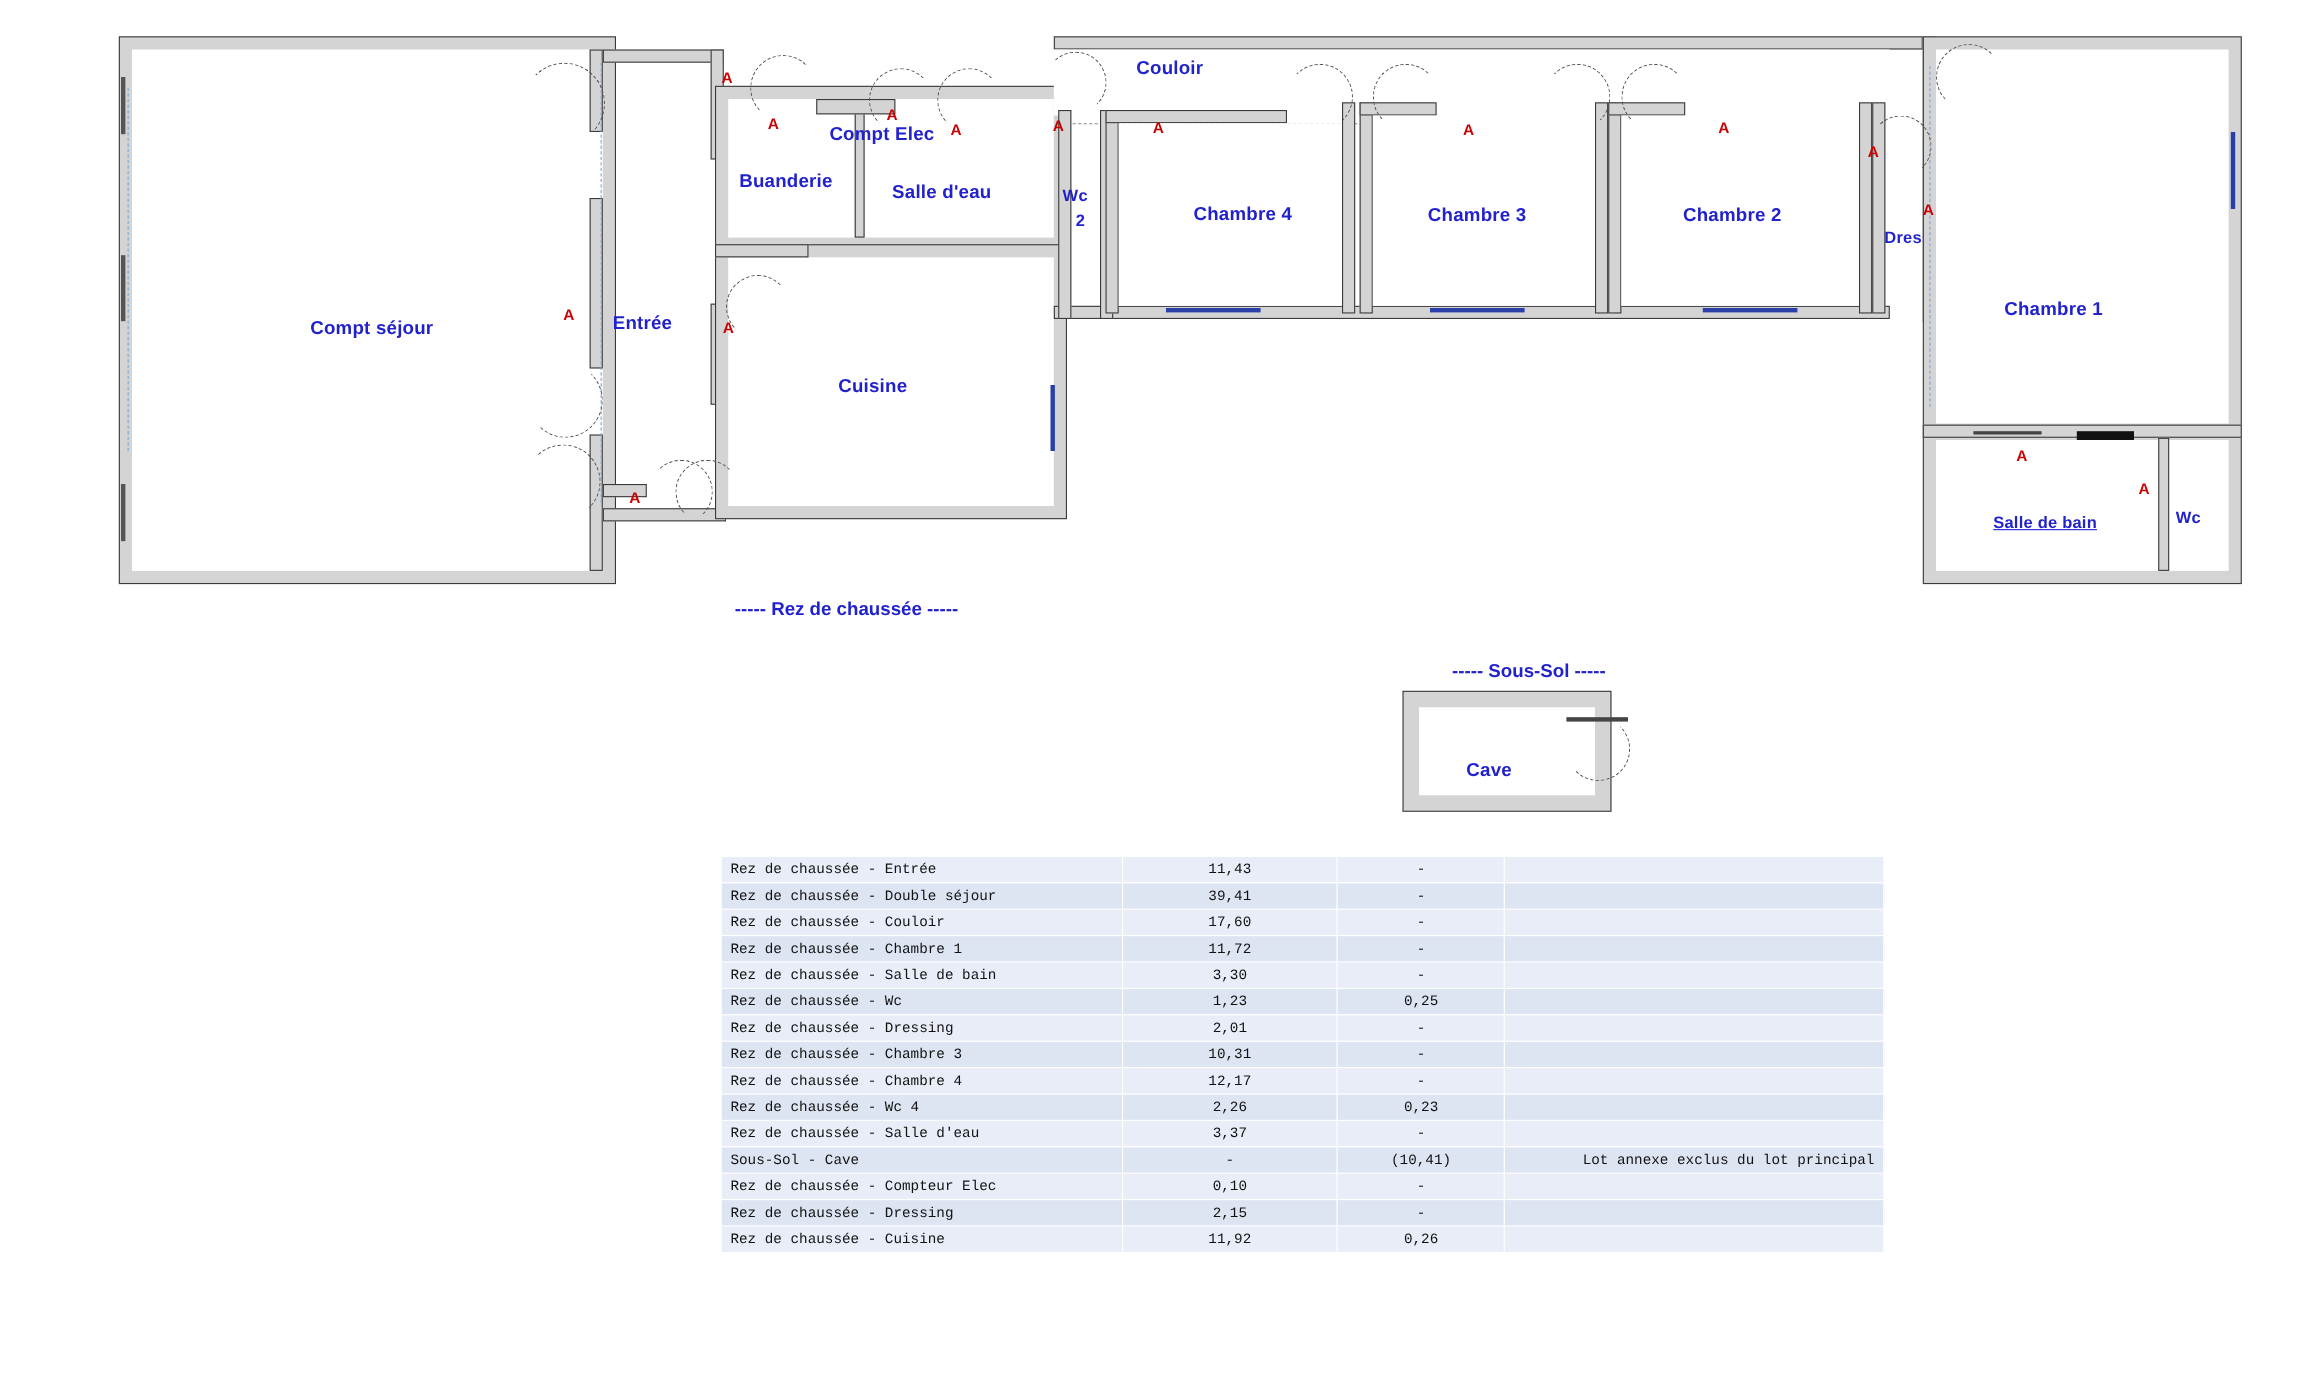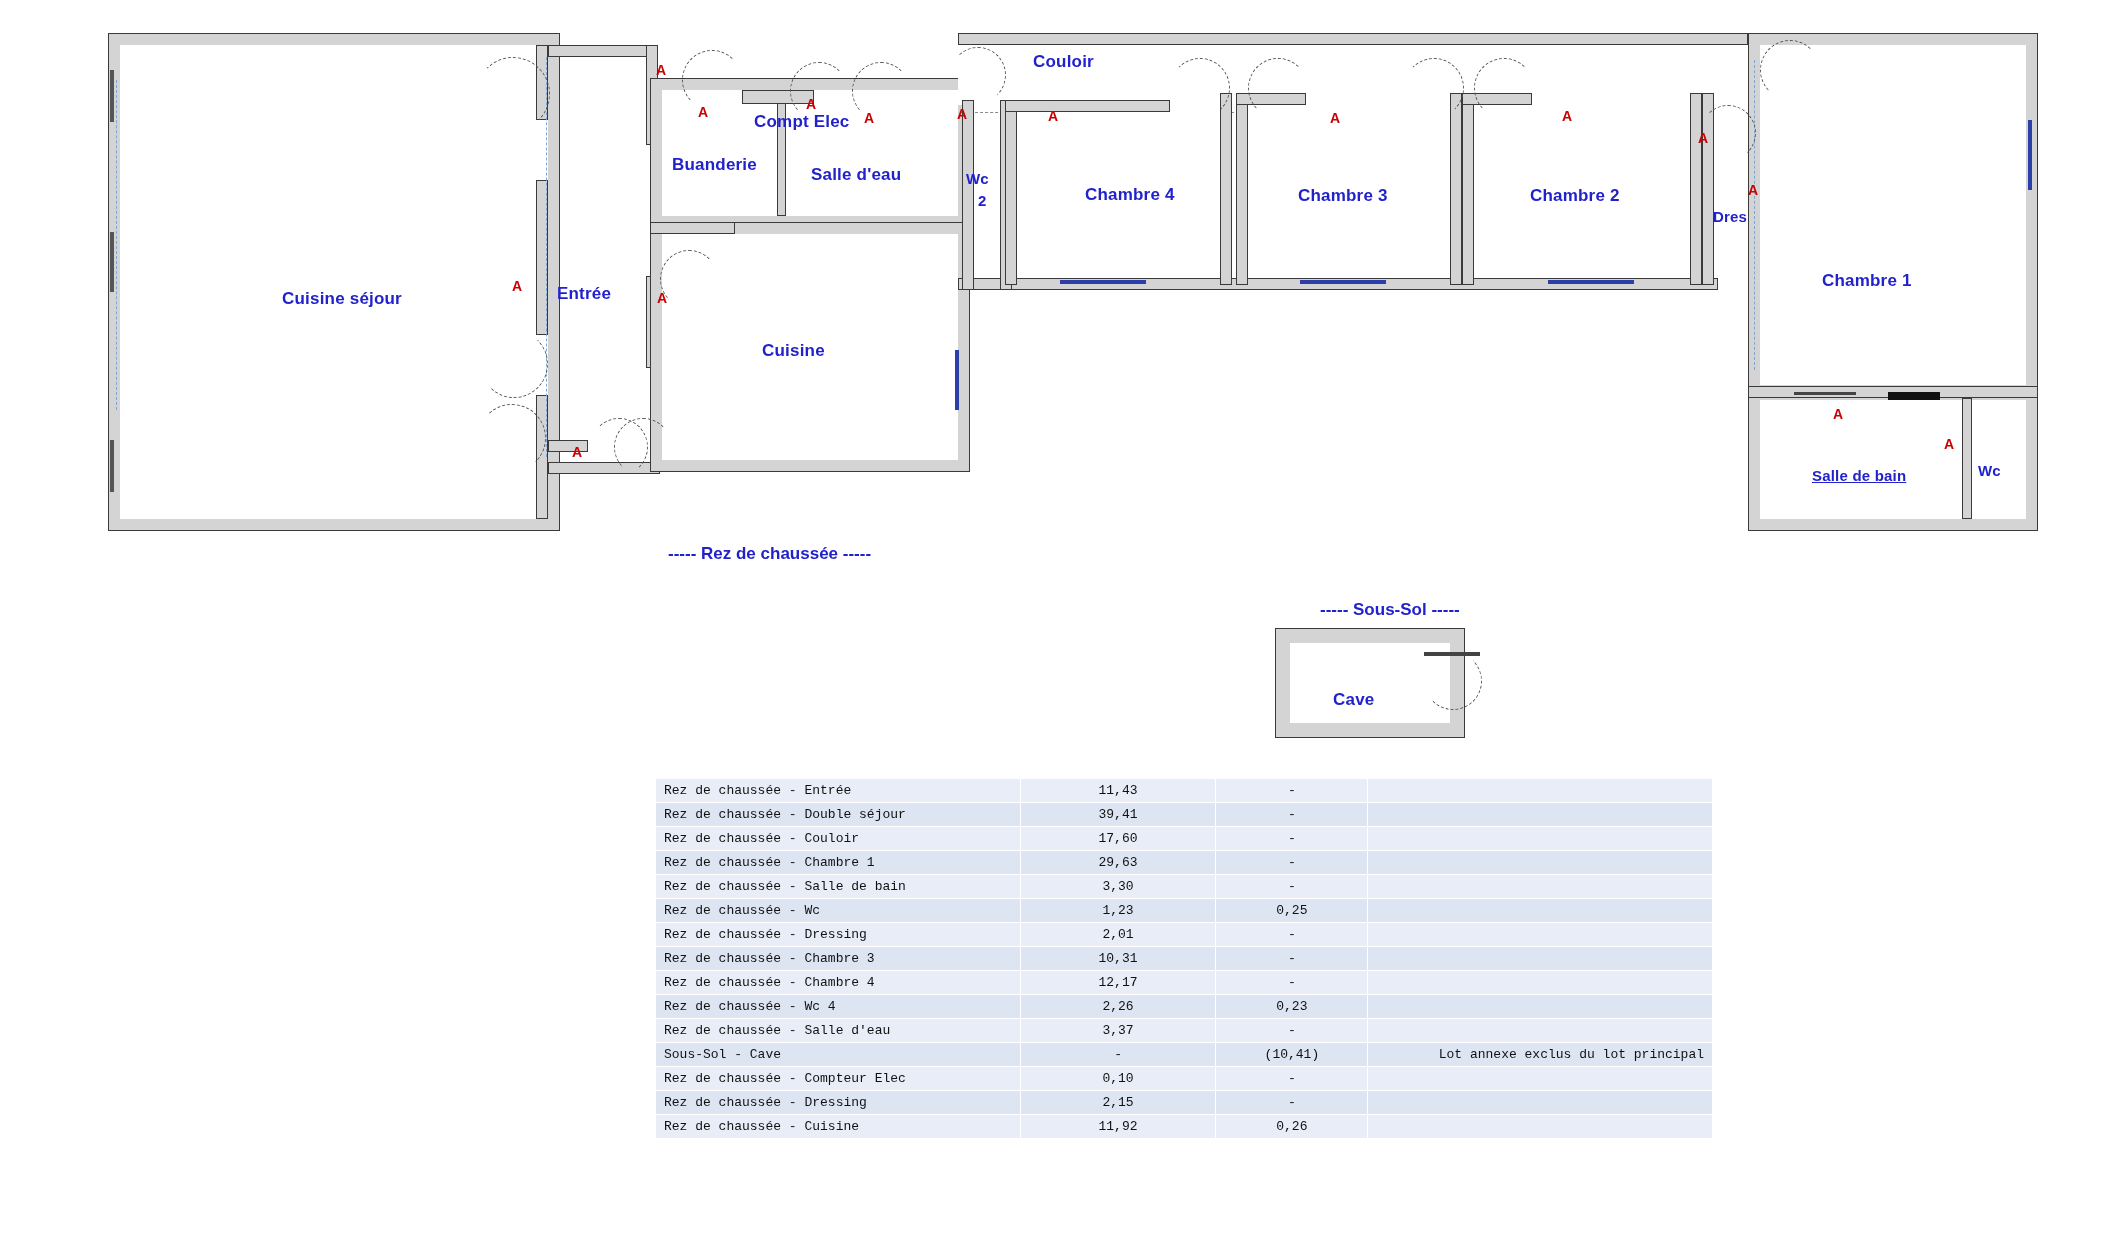--- a/index.html
+++ b/index.html
@@ -130,7 +130,7 @@
     <div class="thinline" style="left:110px;top:440px;width:4px;height:52px;background:#555;"></div>
     <div class="dashline" style="left:116px;top:80px;width:0;height:330px;border-top:none;border-left:1px dashed #7aa7d6;"></div>
 
-    <div class="rlabel" style="left:282px;top:289px;">Cuisine séjour</div>
+    <div class="rlabel" style="left:282px;top:289px;">Compt séjour</div>
 
     <div class="wall" style="left:548px;top:45px;width:110px;height:12px;"></div>
     <div class="wall" style="left:646px;top:45px;width:12px;height:100px;"></div>

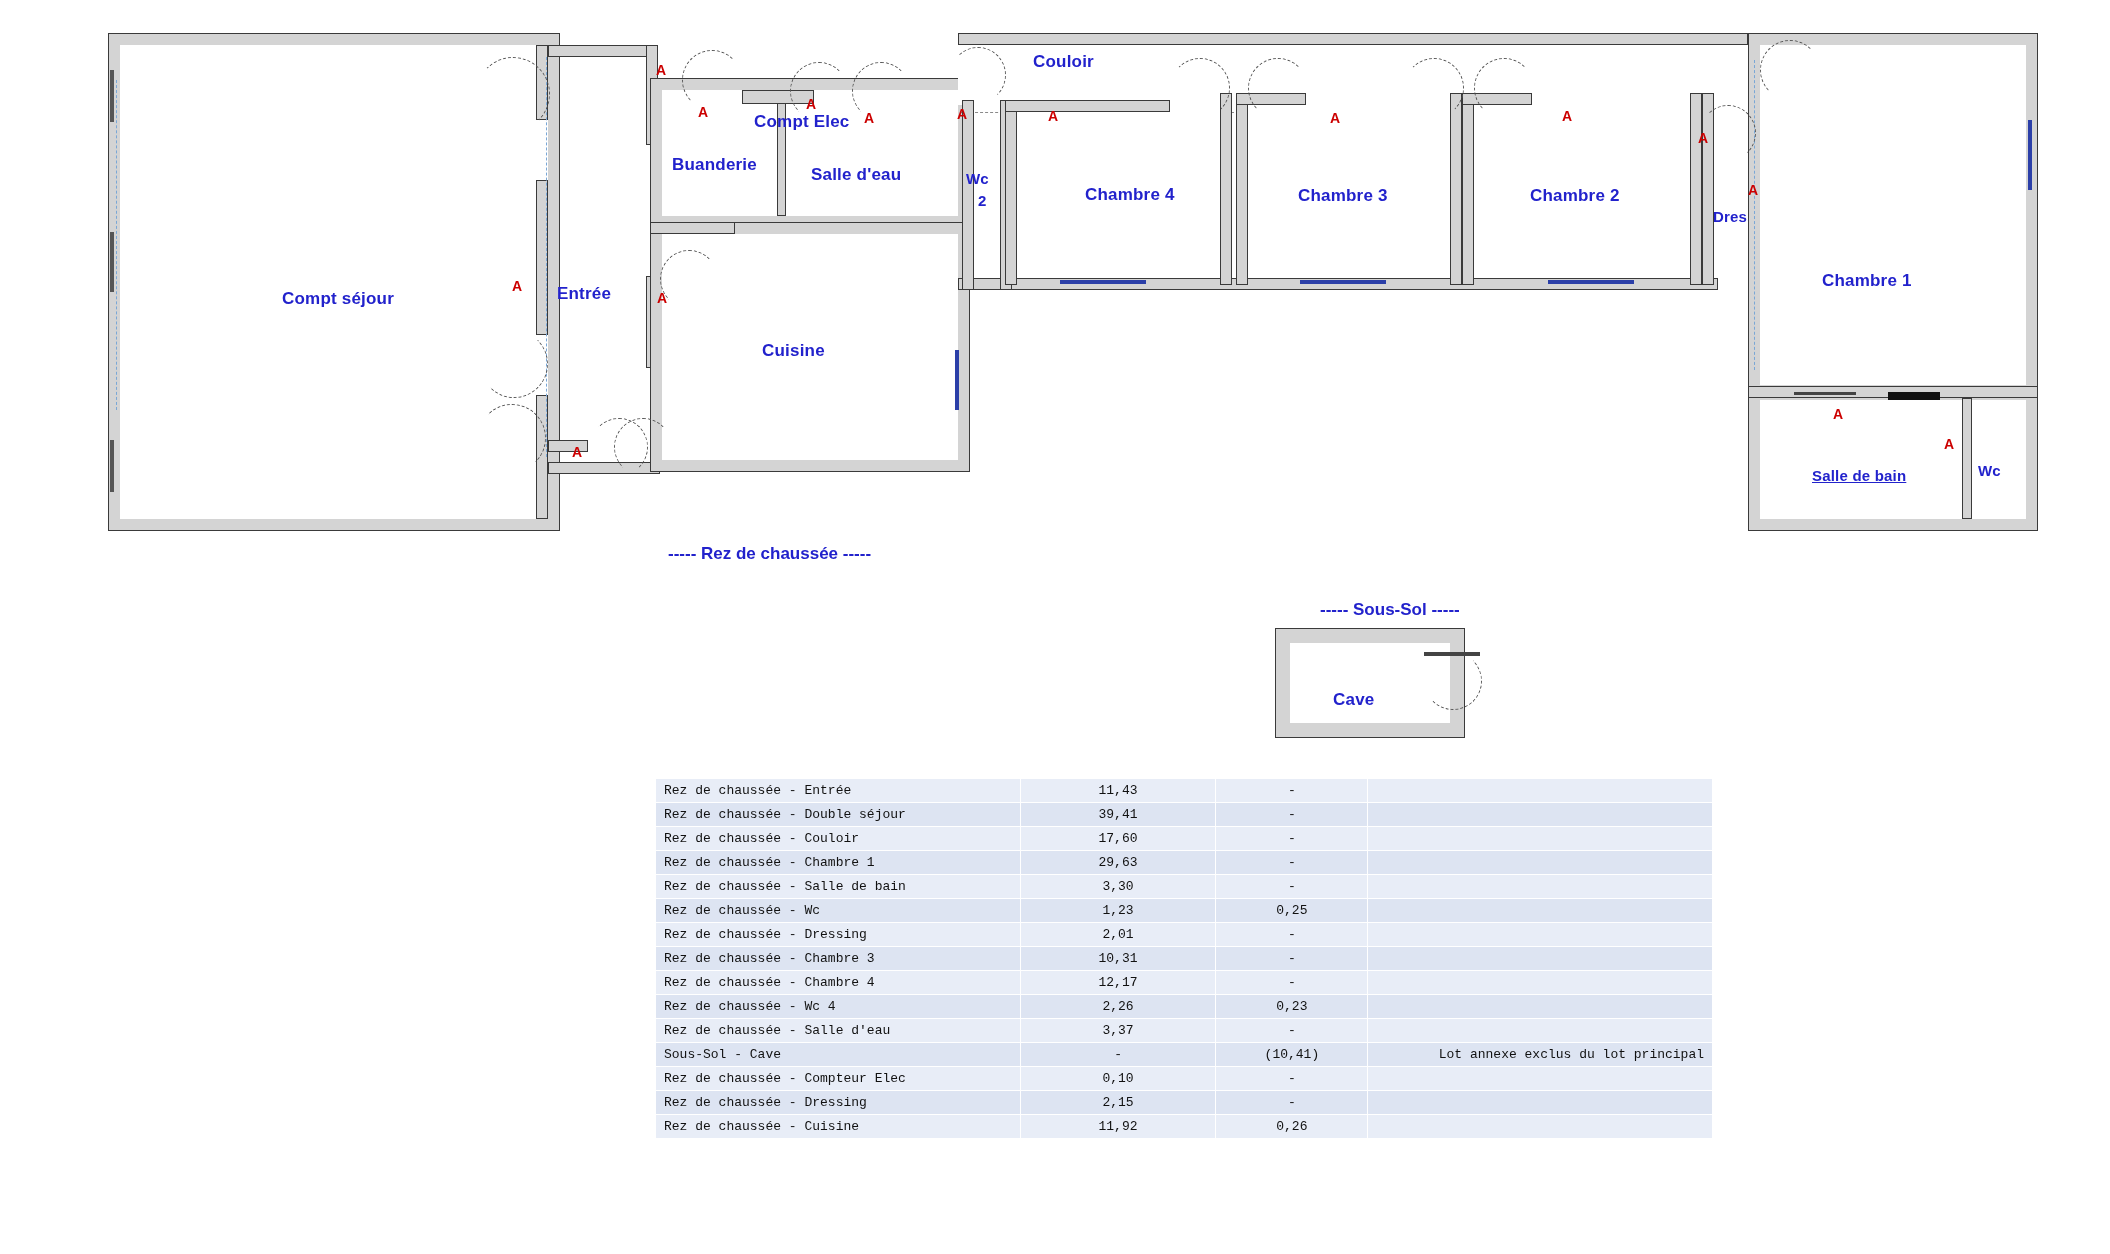--- a/index.html
+++ b/index.html
@@ -274,7 +274,7 @@
       </tr>
       <tr>
         <td class="c-name">Rez de chaussée - Chambre 1</td>
-        <td class="c-a">29,63</td>
+        <td class="c-a">11,72</td>
         <td class="c-b">-</td>
         <td class="c-note"></td>
       </tr>

